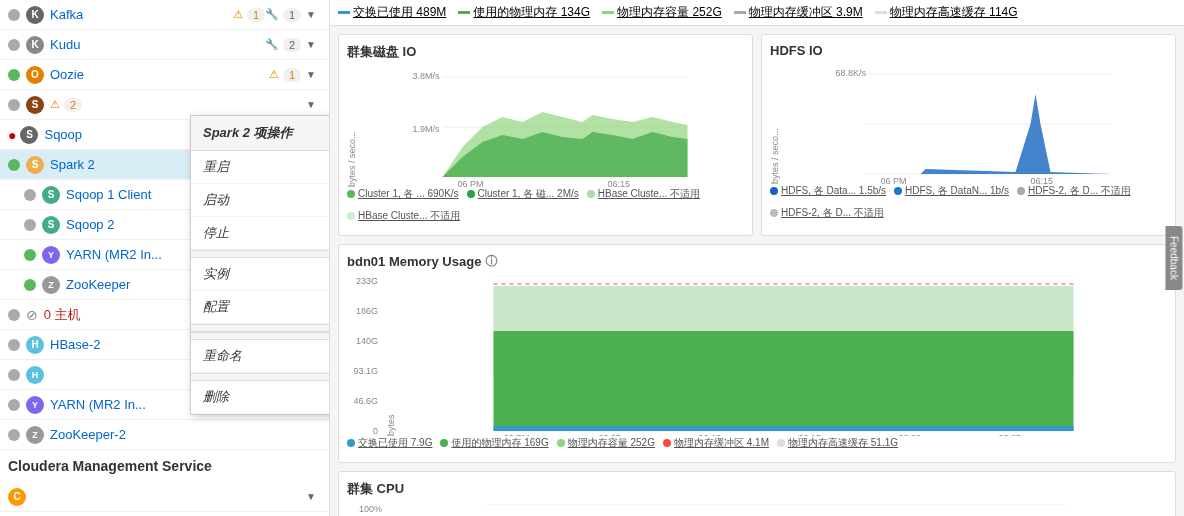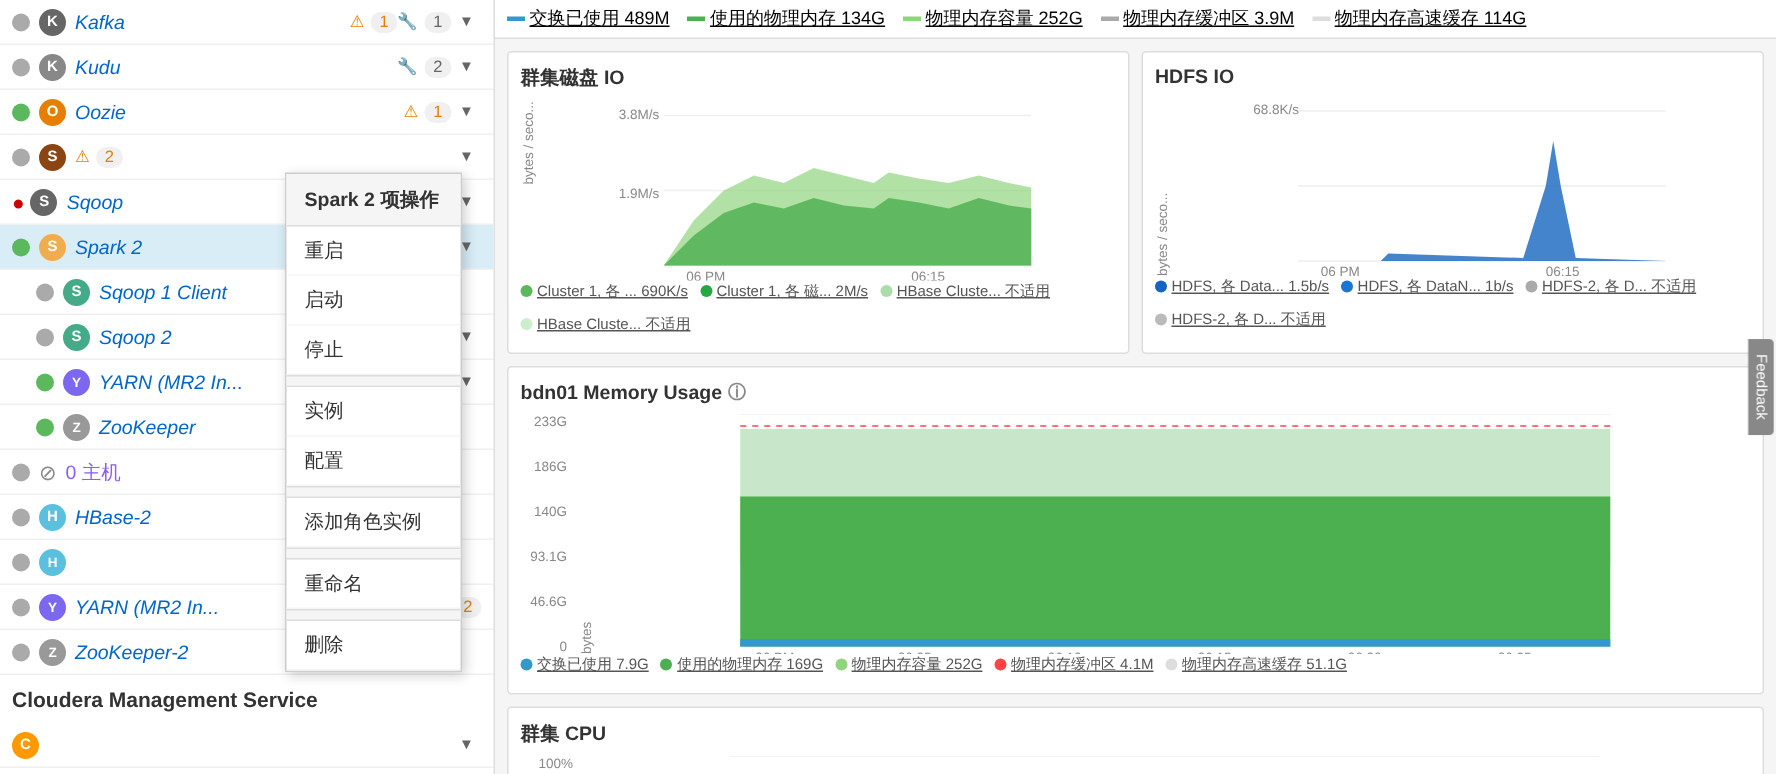--- a/index.html
+++ b/index.html
@@ -13,7 +13,7 @@
     .service-item { display: flex; align-items: center; padding: 5px 8px; border-bottom: 1px solid #f0f0f0; height: 30px; position: relative; }
     .service-icon { width: 18px; height: 18px; border-radius: 50%; margin-right: 6px; flex-shrink: 0; display: flex; align-items: center; justify-content: center; font-size: 10px; color: white; font-weight: bold; }
     .service-name { flex: 1; font-size: 13px; color: #8b5cf6; }
-    .service-name.link { color: #0066cc; cursor: pointer; font-style: italic; }
+    .service-name.link { color: #0066cc; cursor: pointer; }
     .badge { background: #f0f0f0; border-radius: 10px; padding: 1px 6px; font-size: 11px; color: #666; margin-left: 4px; }
     .badge.warning { color: #e67e00; }
     .status-dot { width: 12px; height: 12px; border-radius: 50%; margin-right: 6px; flex-shrink: 0; }

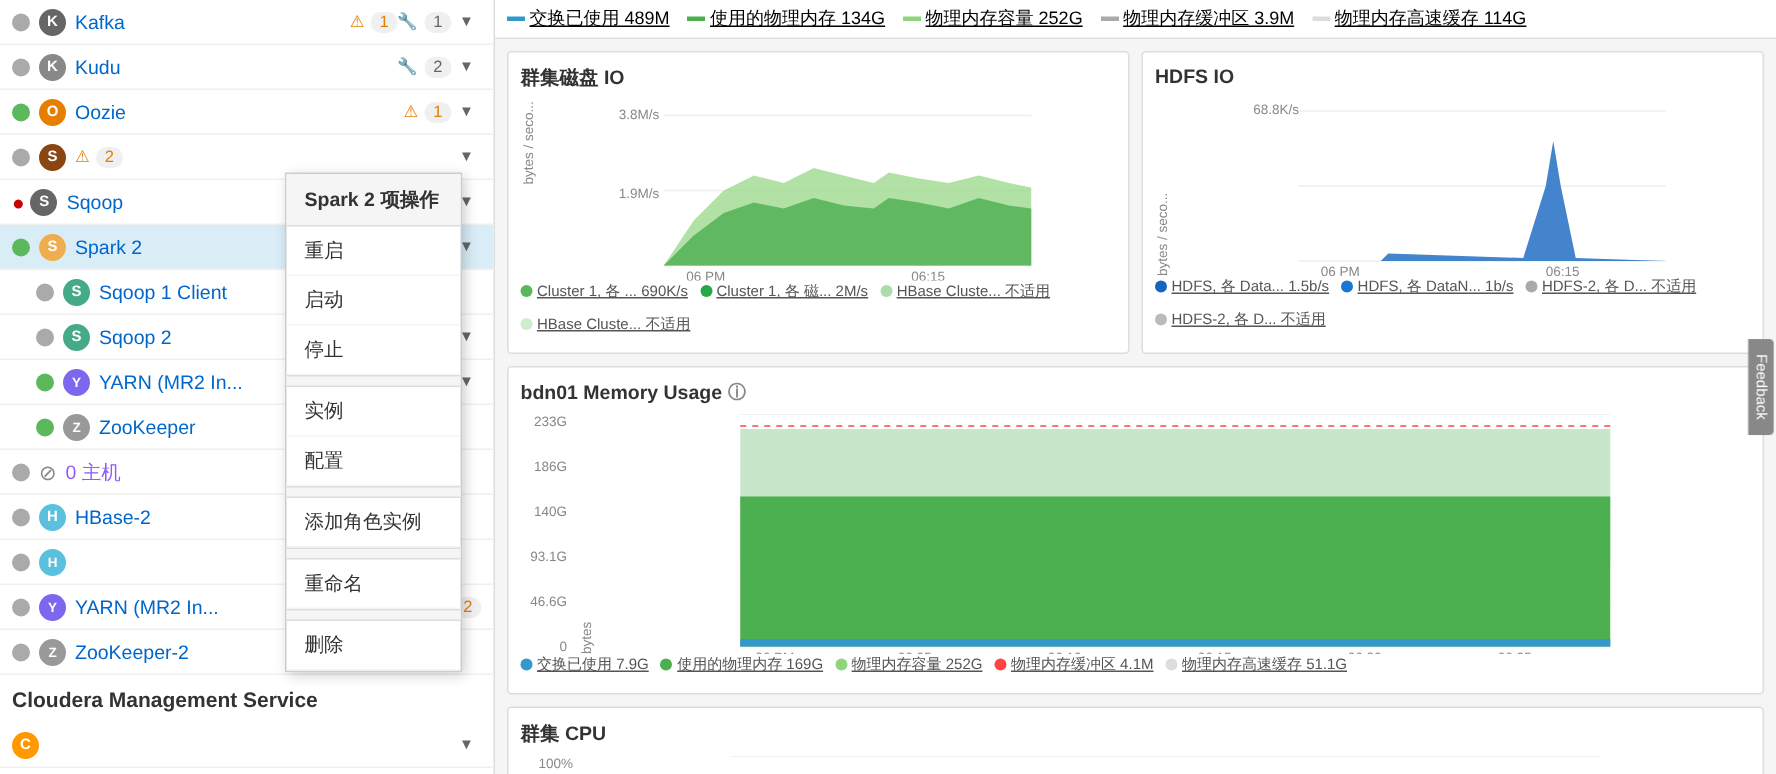--- a/index.html
+++ b/index.html
@@ -257,7 +257,7 @@
         <div class="chart-title">
           <span>群集磁盘 IO</span>
         </div>
-        <div style="display:flex; gap:4px;text-align:right;">
+        <div style="display:flex; gap:4px;">
           <div style="writing-mode:vertical-rl; transform:rotate(180deg); font-size:9px; color:#888; white-space:nowrap;">bytes / seco...</div>
           <div style="flex:1;">
             <svg width="100%" height="120" viewBox="0 0 280 120">

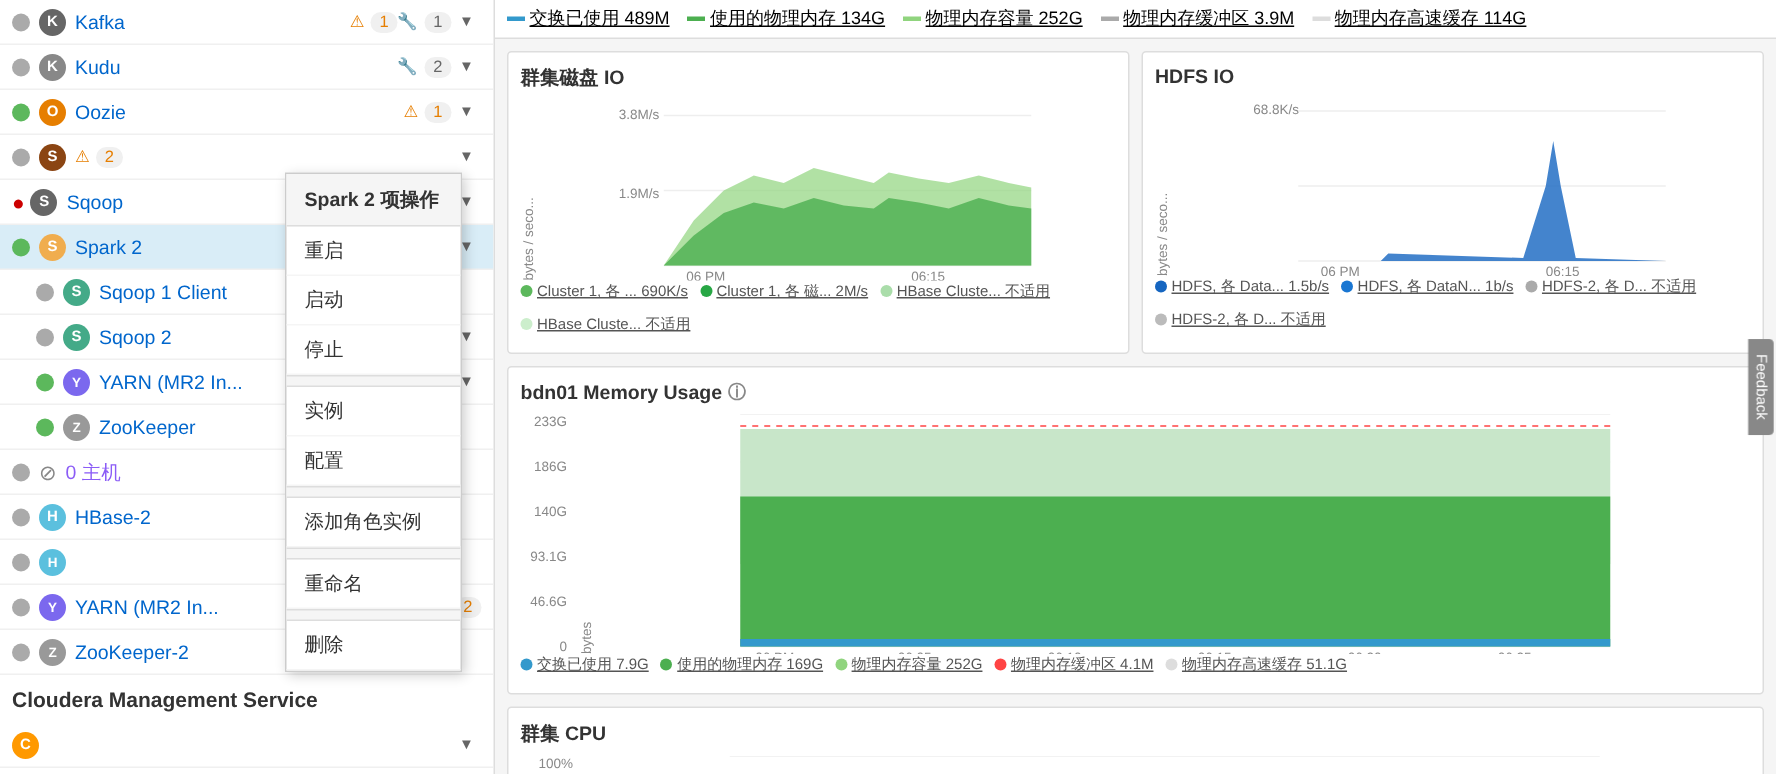--- a/index.html
+++ b/index.html
@@ -23,7 +23,7 @@
     .error-dot { color: #cc0000; margin-right: 4px; font-size: 14px; }
 
     
-    .context-menu { position: absolute; left: 190px; top: 115px; width: 118px; background: #fff; border: 1px solid #ccc; box-shadow: 2px 2px 8px rgba(0,0,0,0.2); z-index: 100; }
+    .context-menu { position: absolute; left: 190px; top: 115px; width: 149px; background: #fff; border: 1px solid #ccc; box-shadow: 2px 2px 8px rgba(0,0,0,0.2); z-index: 100; font-style: italic; }
     .context-menu-header { padding: 8px 12px; background: #f5f5f5; border-bottom: 1px solid #ddd; font-weight: bold; font-size: 13px; color: #333; }
     .context-menu-item { padding: 7px 12px; cursor: pointer; font-size: 13px; color: #333; border-bottom: 1px solid #f5f5f5; }
     .context-menu-divider { height: 8px; background: #f5f5f5; border-top: 1px solid #ddd; border-bottom: 1px solid #ddd; }

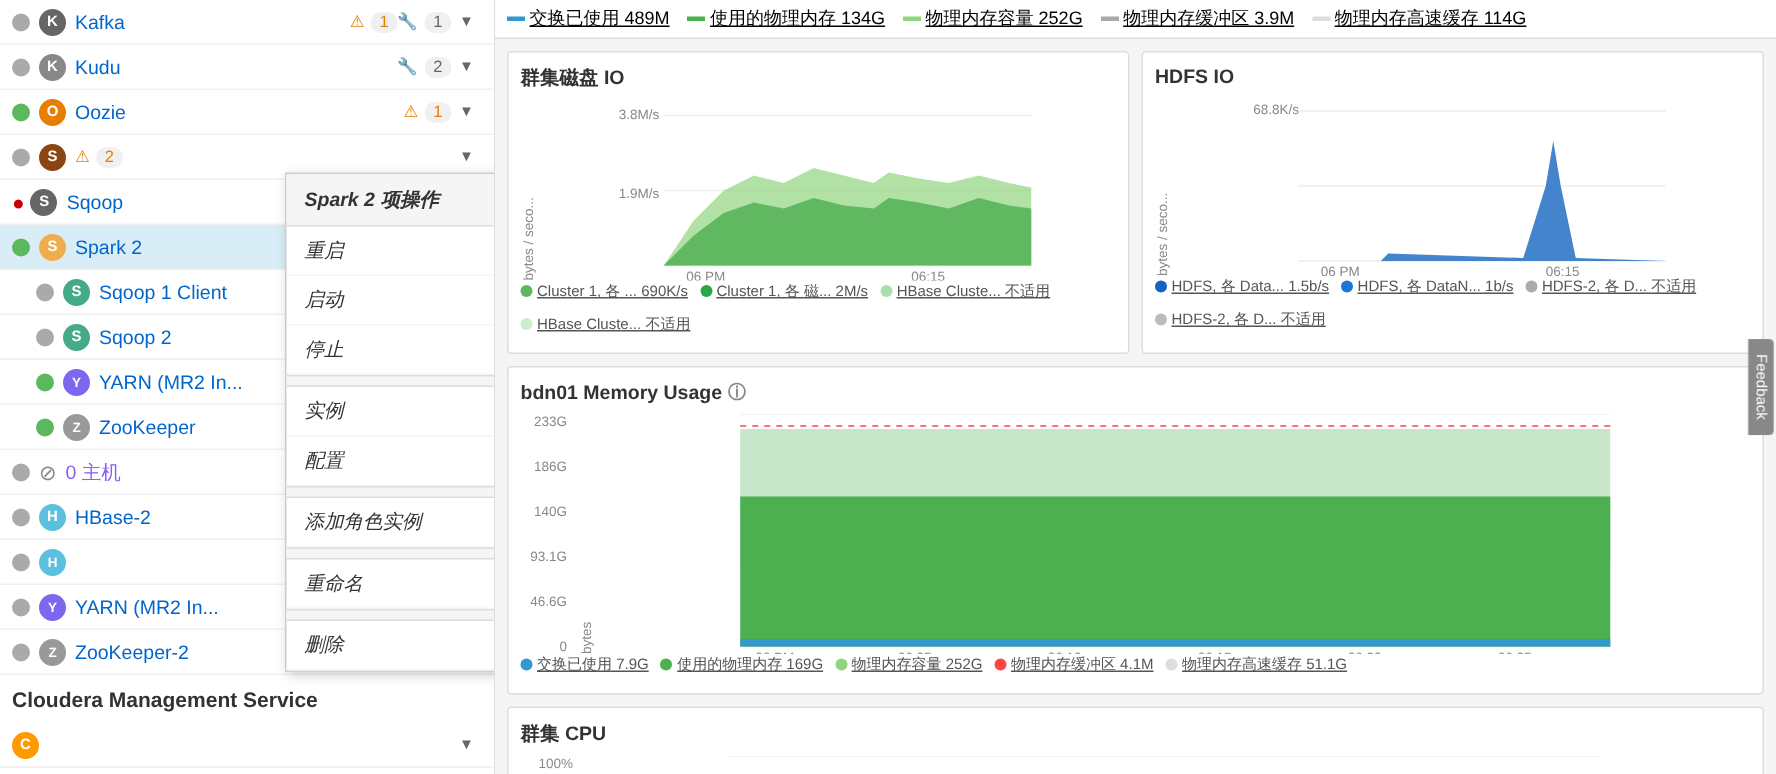--- a/index.html
+++ b/index.html
@@ -12,7 +12,7 @@
     
     .service-item { display: flex; align-items: center; padding: 5px 8px; border-bottom: 1px solid #f0f0f0; height: 30px; position: relative; }
     .service-icon { width: 18px; height: 18px; border-radius: 50%; margin-right: 6px; flex-shrink: 0; display: flex; align-items: center; justify-content: center; font-size: 10px; color: white; font-weight: bold; }
-    .service-name { flex: 1; font-size: 13px; color: #8b5cf6; }
+    .service-name { flex: 1; font-size: 13px; color: #b91c1c; }
     .service-name.link { color: #0066cc; cursor: pointer; }
     .badge { background: #f0f0f0; border-radius: 10px; padding: 1px 6px; font-size: 11px; color: #666; margin-left: 4px; }
     .badge.warning { color: #e67e00; }

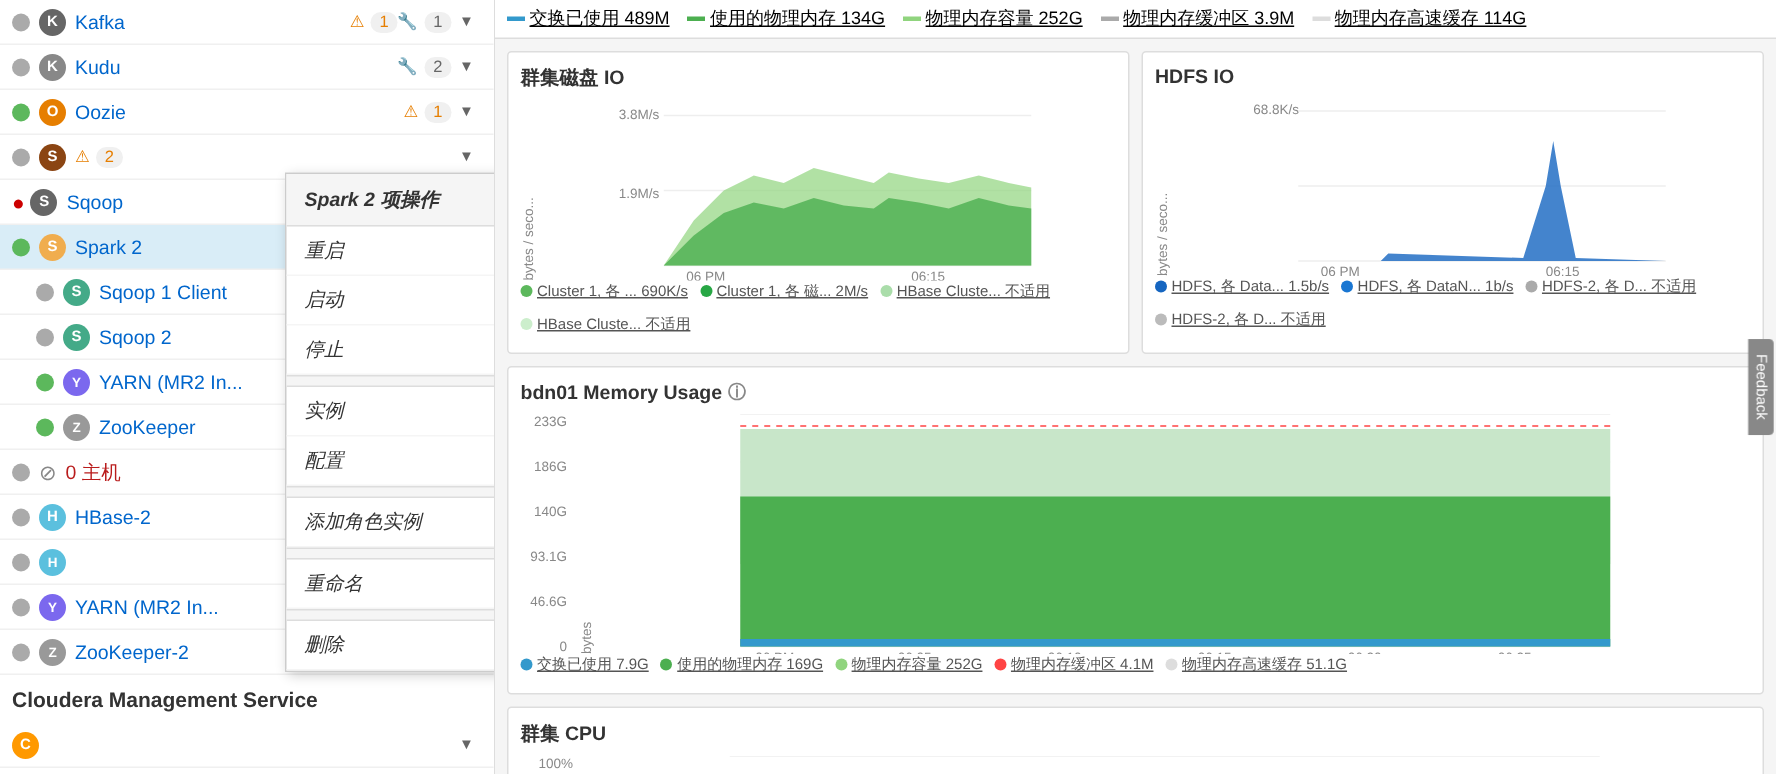--- a/index.html
+++ b/index.html
@@ -218,7 +218,6 @@
       <div class="context-menu-item">实例</div>
       <div class="context-menu-item">配置</div>
       <div class="context-menu-divider"></div>
-      <div class="context-menu-item">添加角色实例</div>
       <div class="context-menu-divider"></div>
       <div class="context-menu-item">重命名</div>
       <div class="context-menu-divider"></div>

